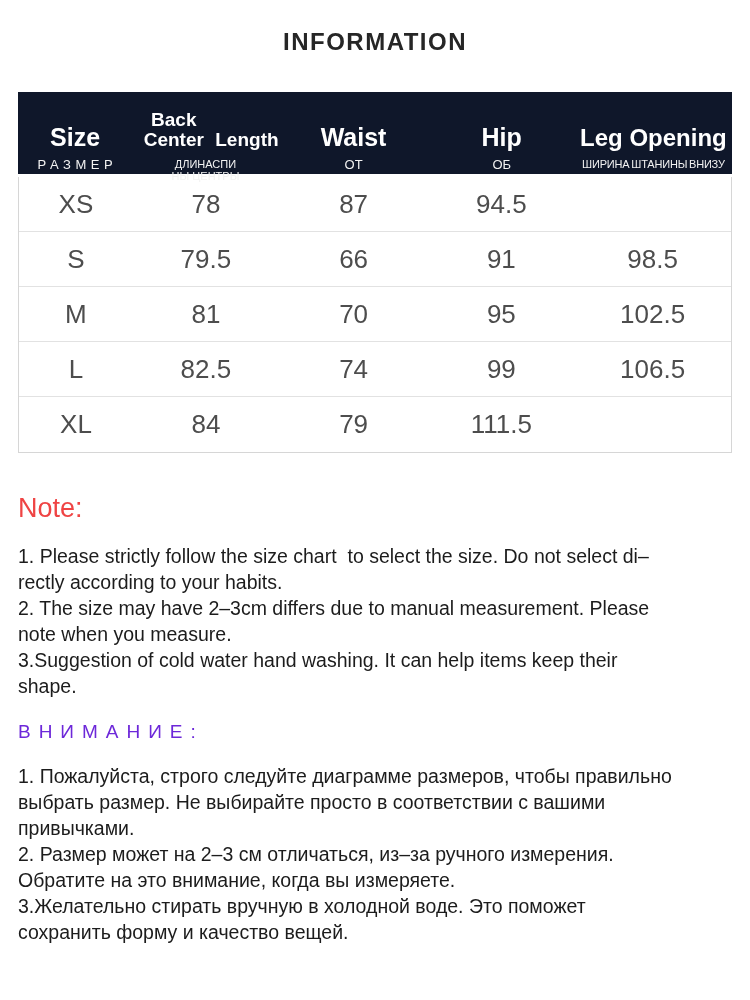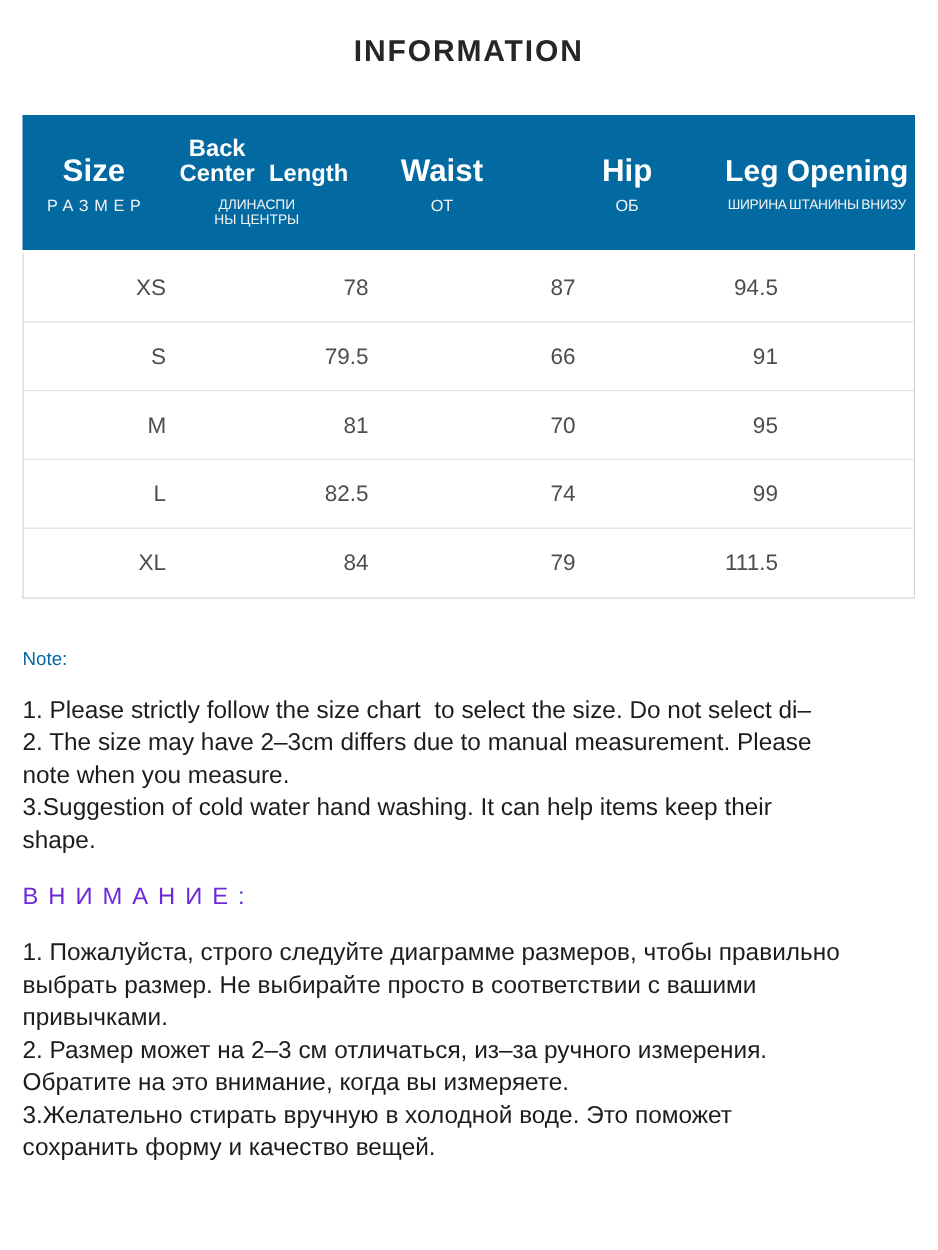--- a/index.html
+++ b/index.html
@@ -16,7 +16,7 @@
   .size-table { margin:36px 18px 0 18px; }
   .thead {
     display:grid; grid-template-columns:16% 20.5% 21% 20.5% 22%;
-    background:#0369a1; color:#ffffff; height:108px;
+    background:#0f172a; color:#ffffff; height:82px;
   }
   .hc { display:flex; flex-direction:column; align-items:center; justify-content:flex-start; padding-top:12px; }
   .hmain {

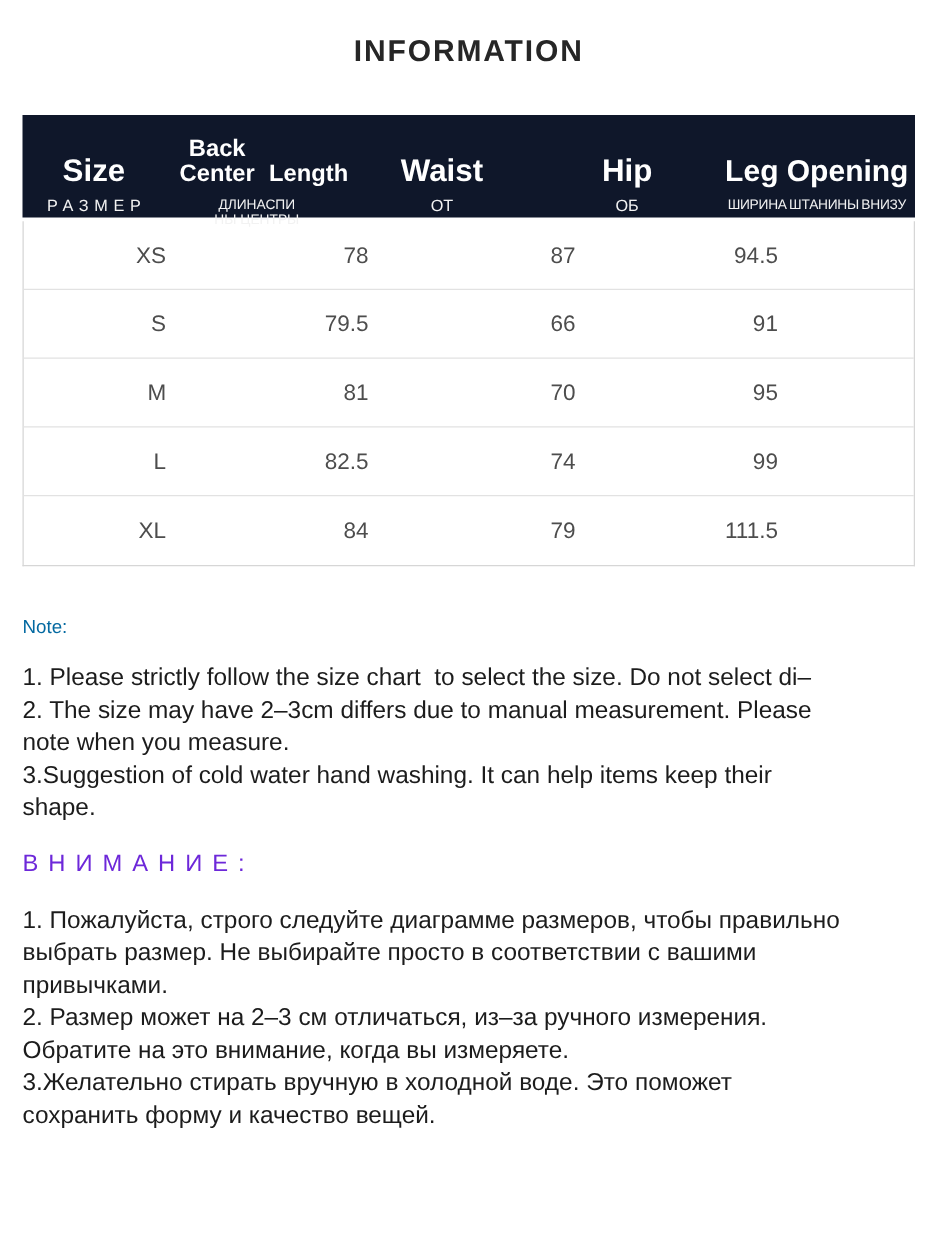--- a/index.html
+++ b/index.html
@@ -35,8 +35,8 @@
   .tbody { margin-top:3px; border:1px solid #d6d6d6; border-top:none; }
   .trow {
     display:grid; grid-template-columns:16% 20.5% 21% 20.5% 22%;
-    height:55px; align-items:center; text-align:right;
-    font-size:18px; color:#4d4d4d; border-bottom:1px solid #e2e2e2;gap:16px;
+    height:55px; align-items:center; text-align:center;
+    font-size:26px; color:#4d4d4d; border-bottom:1px solid #e2e2e2;
   }
   .trow:last-child { border-bottom:none; }
   .trow .cell { font-weight:normal; }

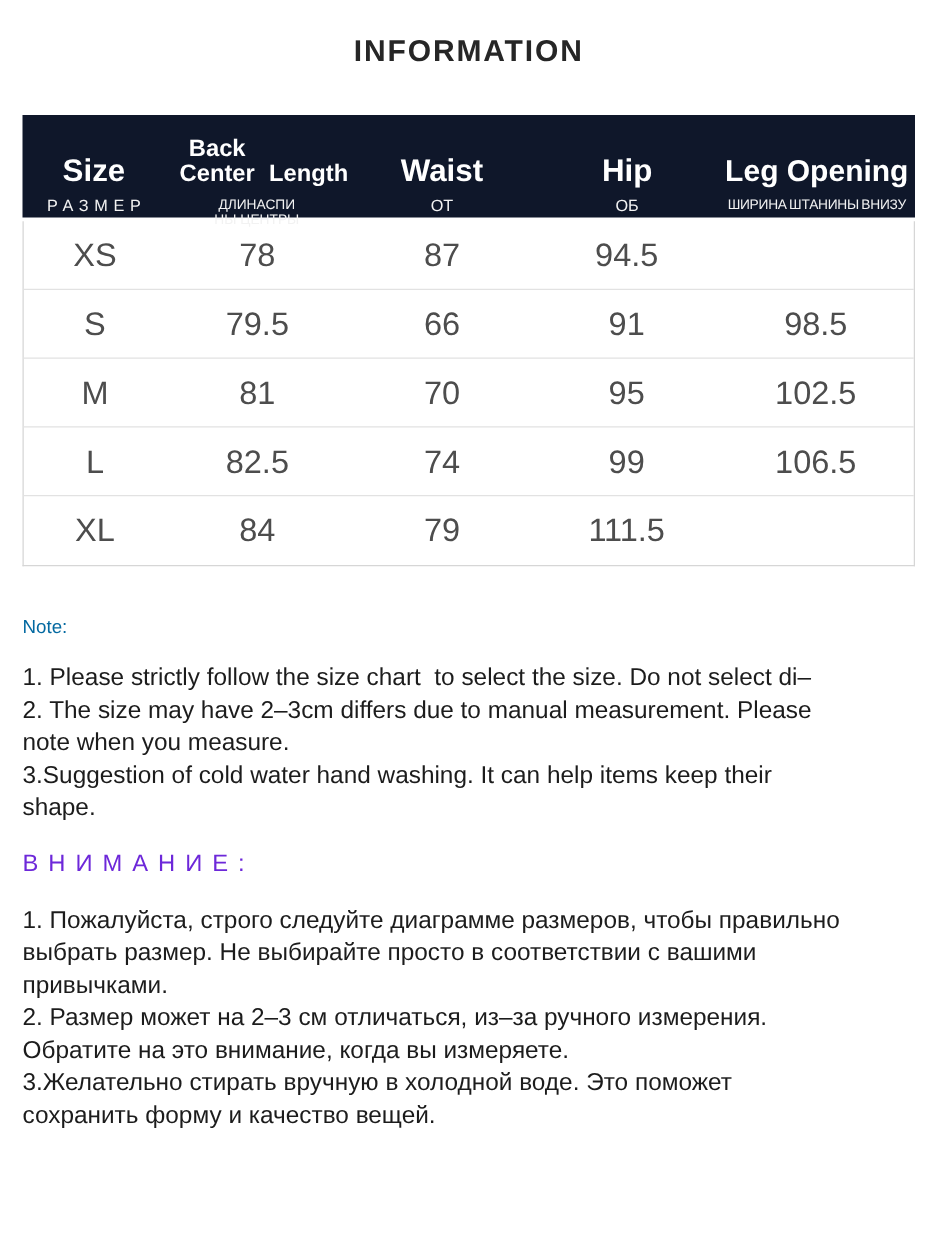--- a/index.html
+++ b/index.html
@@ -42,7 +42,7 @@
   .trow .cell { font-weight:normal; }
   
   .notes { margin:0 18px; }
-  .note-heading { margin-top:40px; font-size:15px; color:#0369a1; }
+  .note-heading { margin-top:40px; font-size:27px; color:#ef4444; }
   .note-lines { margin-top:19px; }
   .nline { font-size:19.5px; line-height:26px; color:#1c1c1c; white-space:pre; }
   .attention-heading { margin-top:22px; font-size:19px; color:#6d28d9; letter-spacing:0.42em; }

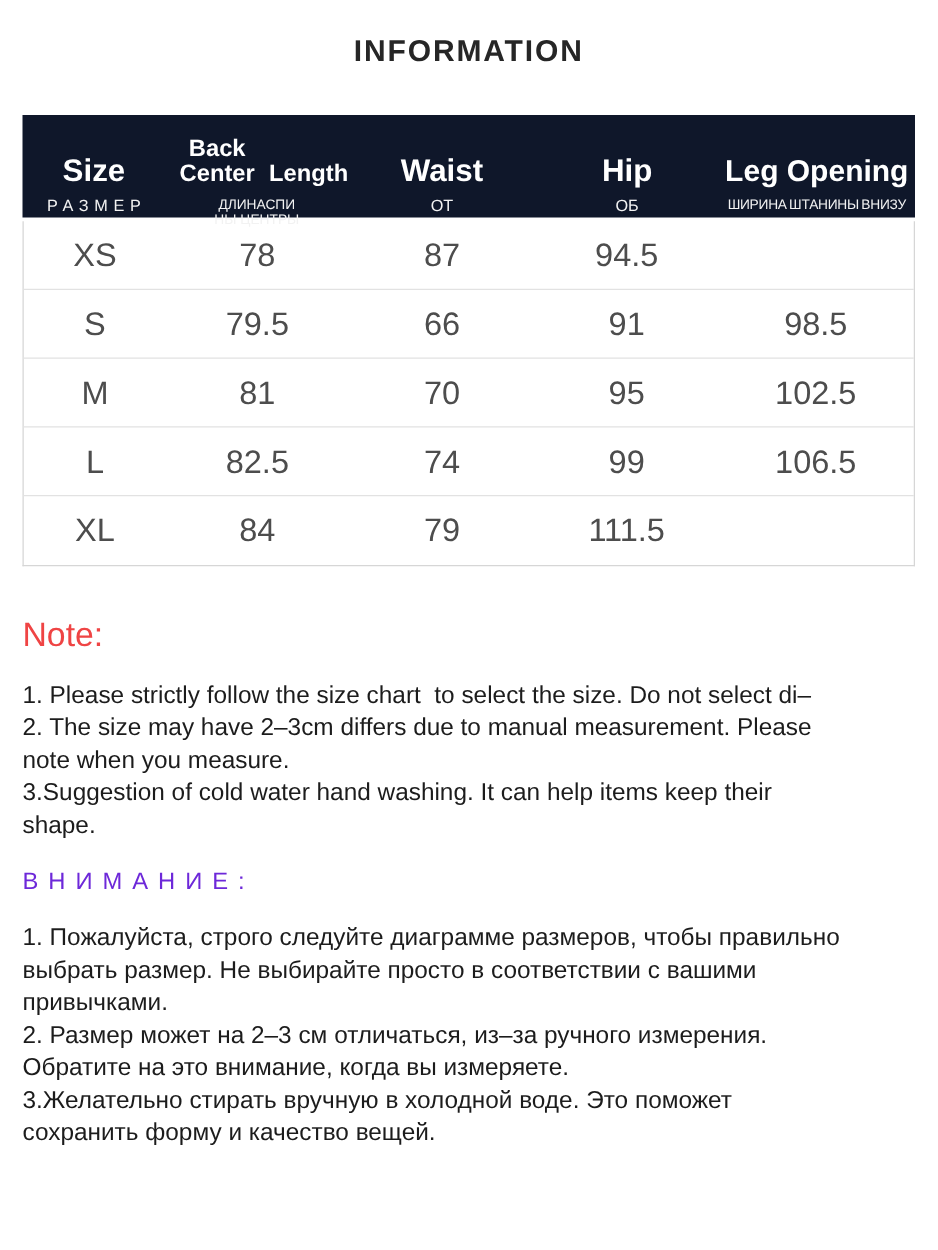--- a/index.html
+++ b/index.html
@@ -128,6 +128,7 @@
     <div class="note-heading">Note:</div>
     <div class="note-lines">
       <div class="nline">1. Please strictly follow the size chart  to select the size. Do not select di–</div>
+      <div class="nline">rectly according to your habits.</div>
       <div class="nline">2. The size may have 2–3cm differs due to manual measurement. Please</div>
       <div class="nline">note when you measure.</div>
       <div class="nline">3.Suggestion of cold water hand washing. It can help items keep their</div>

